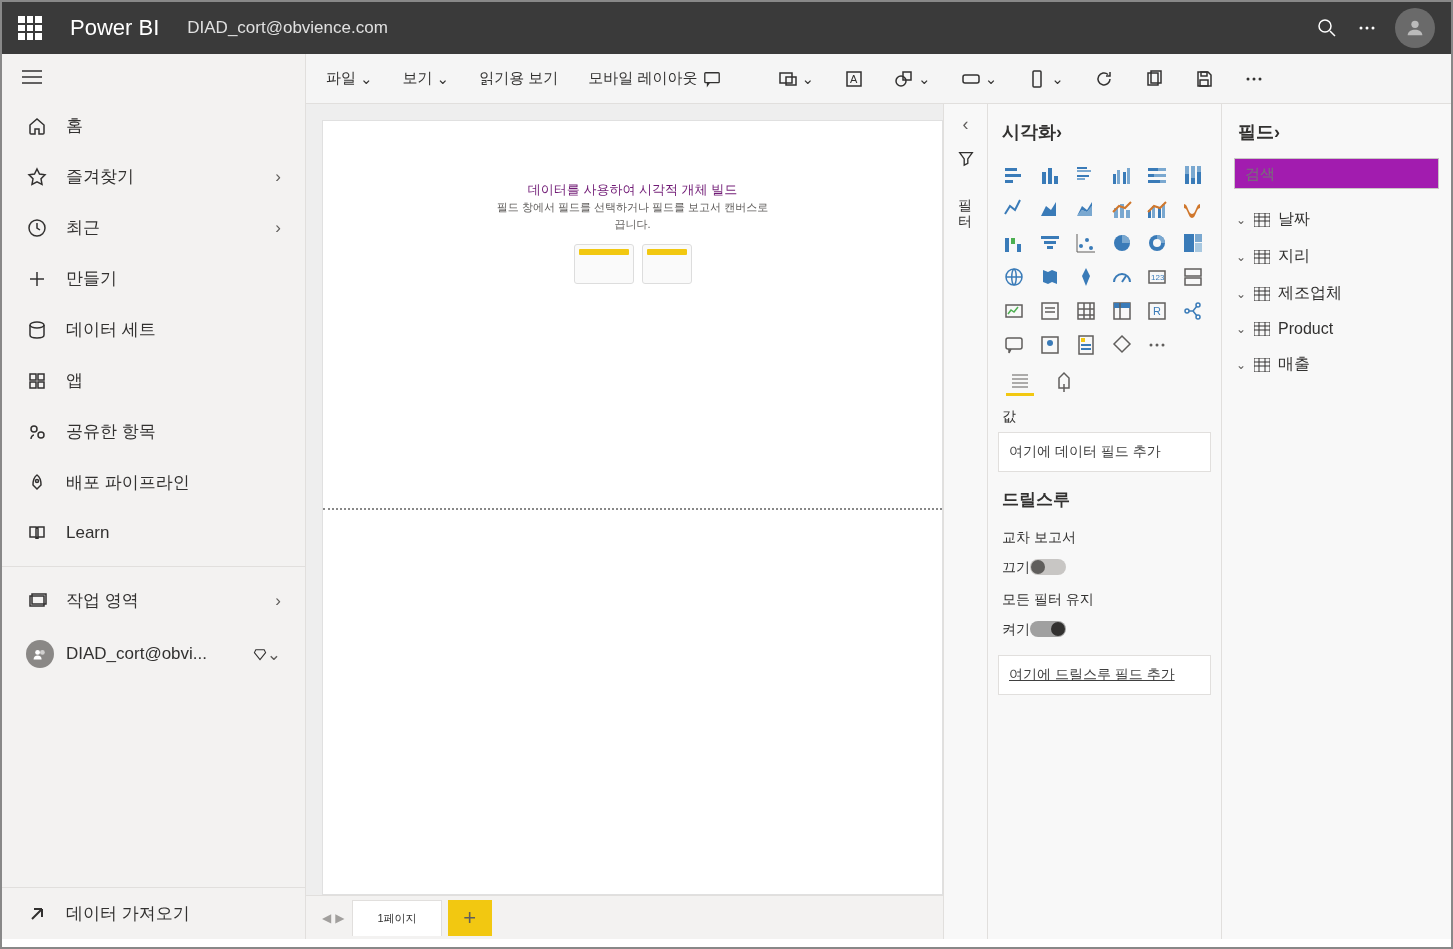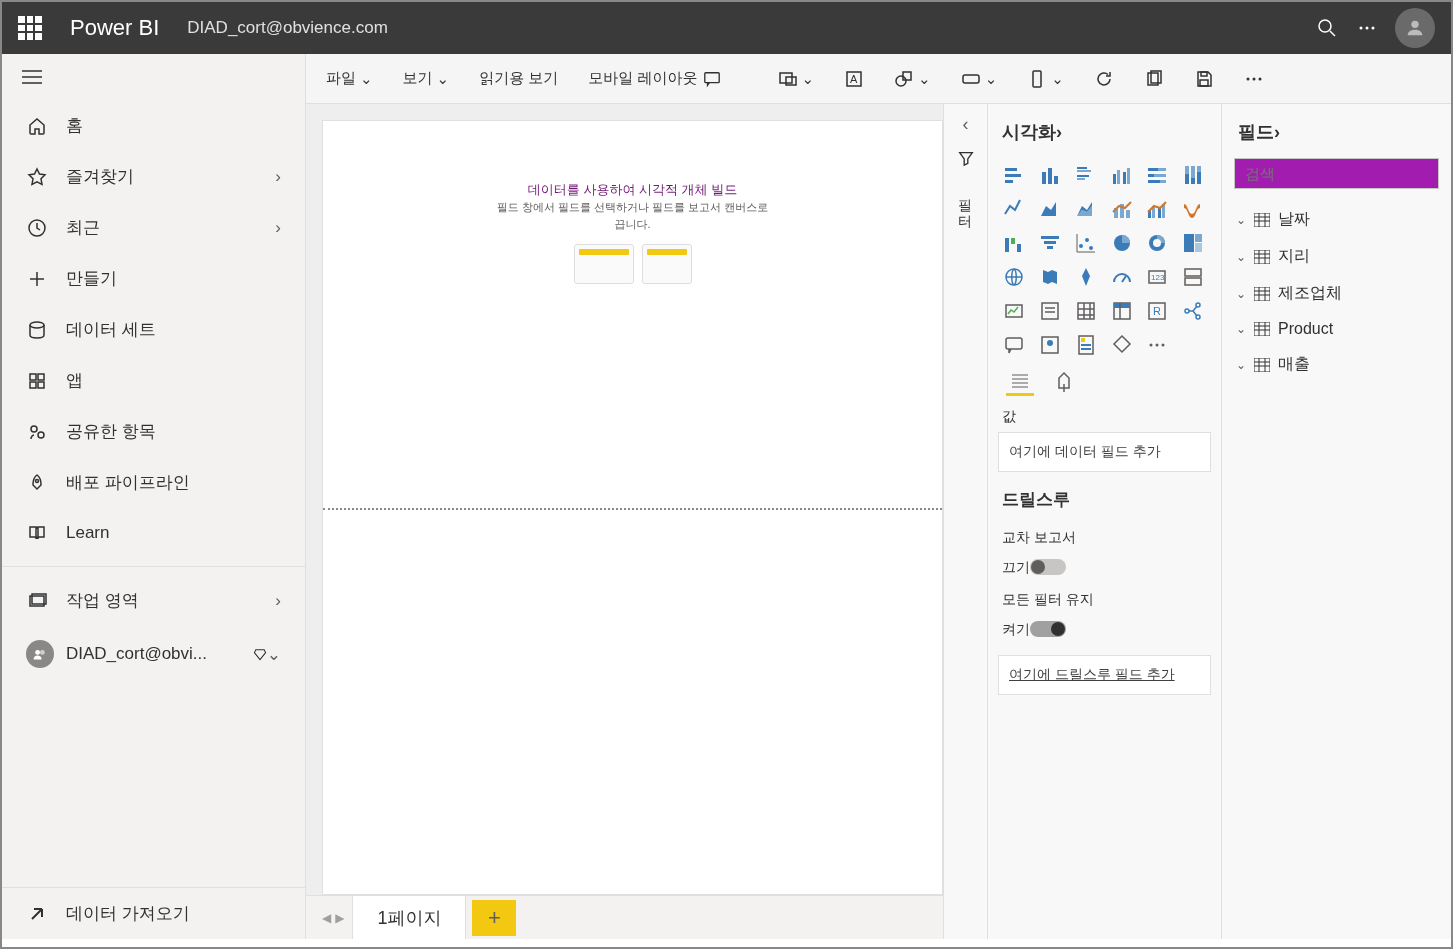--- a/index.html
+++ b/index.html
@@ -52,7 +52,7 @@
 .page-tabs { height: 44px; background: #f3f2f1; display: flex; align-items: center; padding: 0 8px; border-top: 1px solid #e1dfdd; }
 .page-arrows { display: flex; gap: 4px; padding: 0 8px; color: #a19f9d; }
 .page-arrows span { cursor: pointer; font-size: 12px; }
-.page-tab { padding: 10px 24px; background: #fff; border: 1px solid #e1dfdd; border-bottom: none; font-size: 18px; cursor: pointer; }
+.page-tab { padding: 10px 24px; background: #fff; border: 1px solid #e1dfdd; border-bottom: none; font-size: 11px; cursor: pointer; }
 .page-add { width: 44px; height: 36px; background: #f2c811; display: flex; align-items: center; justify-content: center; margin-left: 6px; cursor: pointer; font-size: 22px; color: #605e5c; }
 
 

